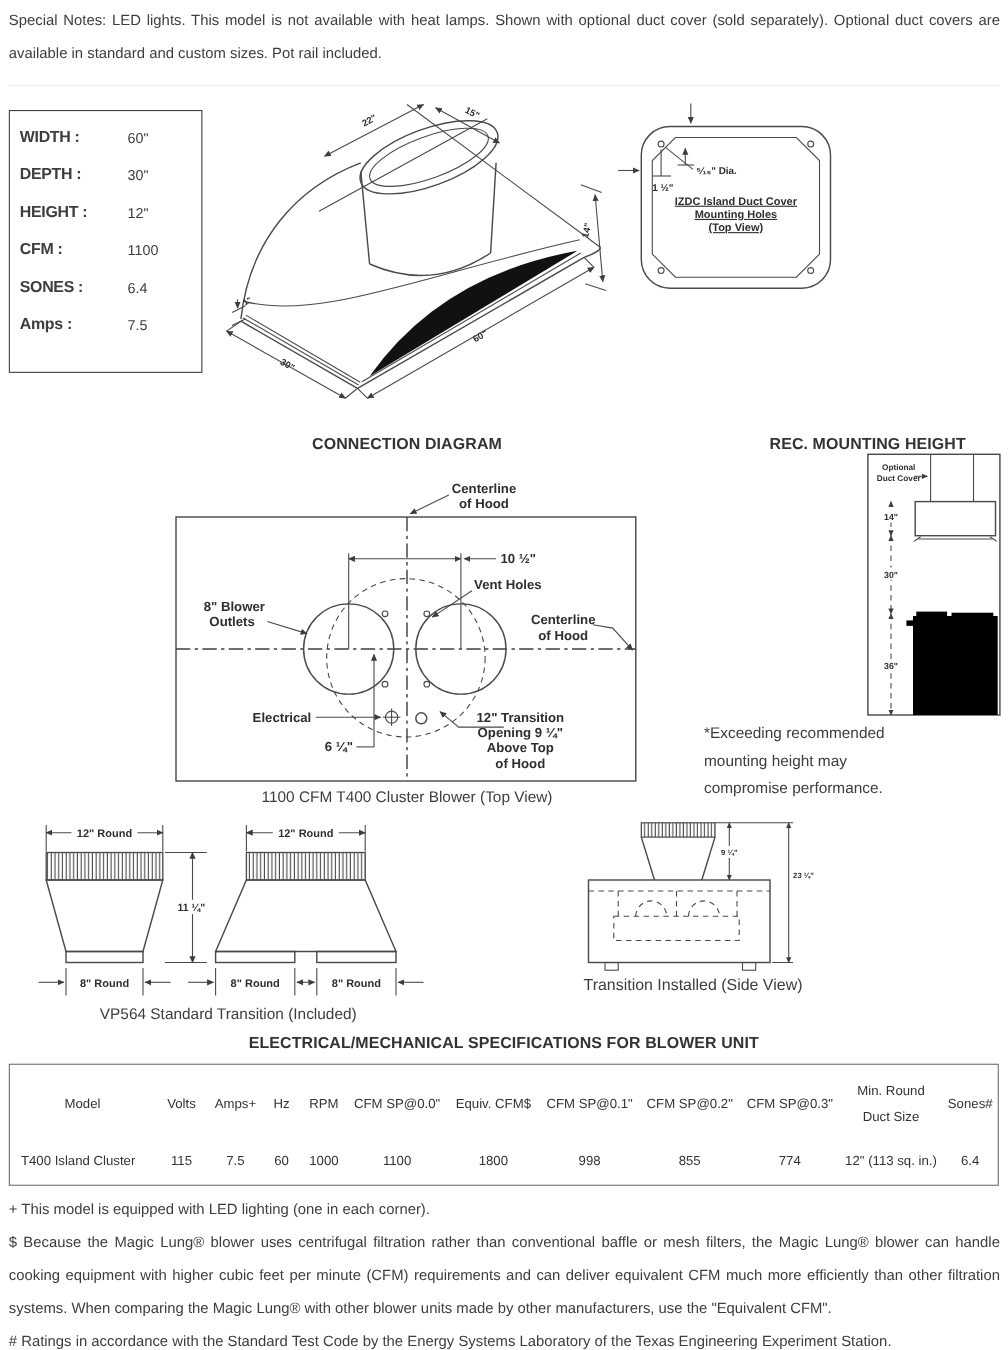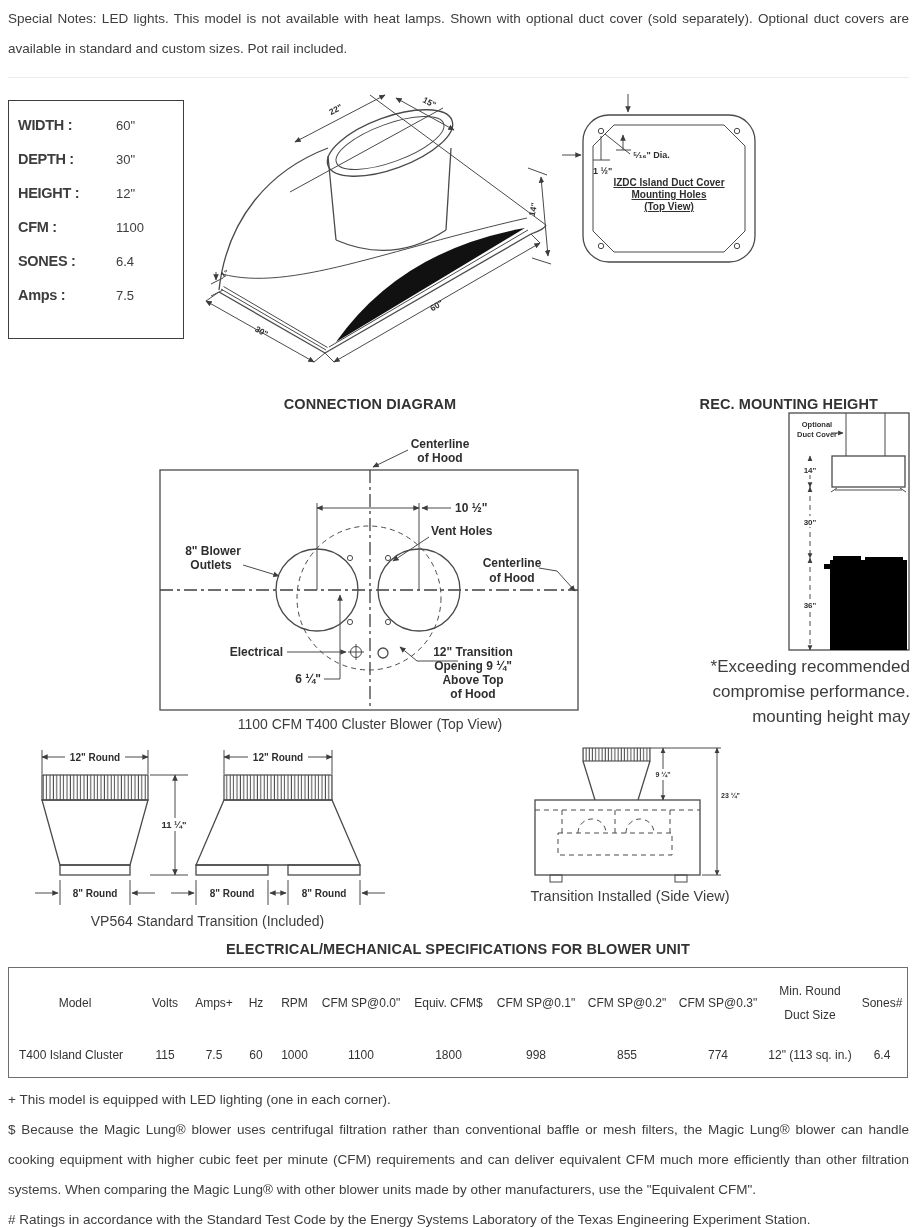--- a/index.html
+++ b/index.html
@@ -17,7 +17,7 @@
   
   .sec-title{font-size:14.5px;font-weight:700;letter-spacing:0.1px;color:#333;}
   .cap{font-size:14px;color:#3d3d3d;text-align:center;}
-  .warn{font-size:17px;line-height:25px;text-align:right;}
+  .warn{font-size:14px;line-height:25px;text-align:left;}
   
   .spec-table{left:8px;top:967px;width:900px;height:111px;border:1px solid #6e6e6e;box-sizing:border-box;
               display:flex;flex-direction:column;font-size:12px;color:#333;}

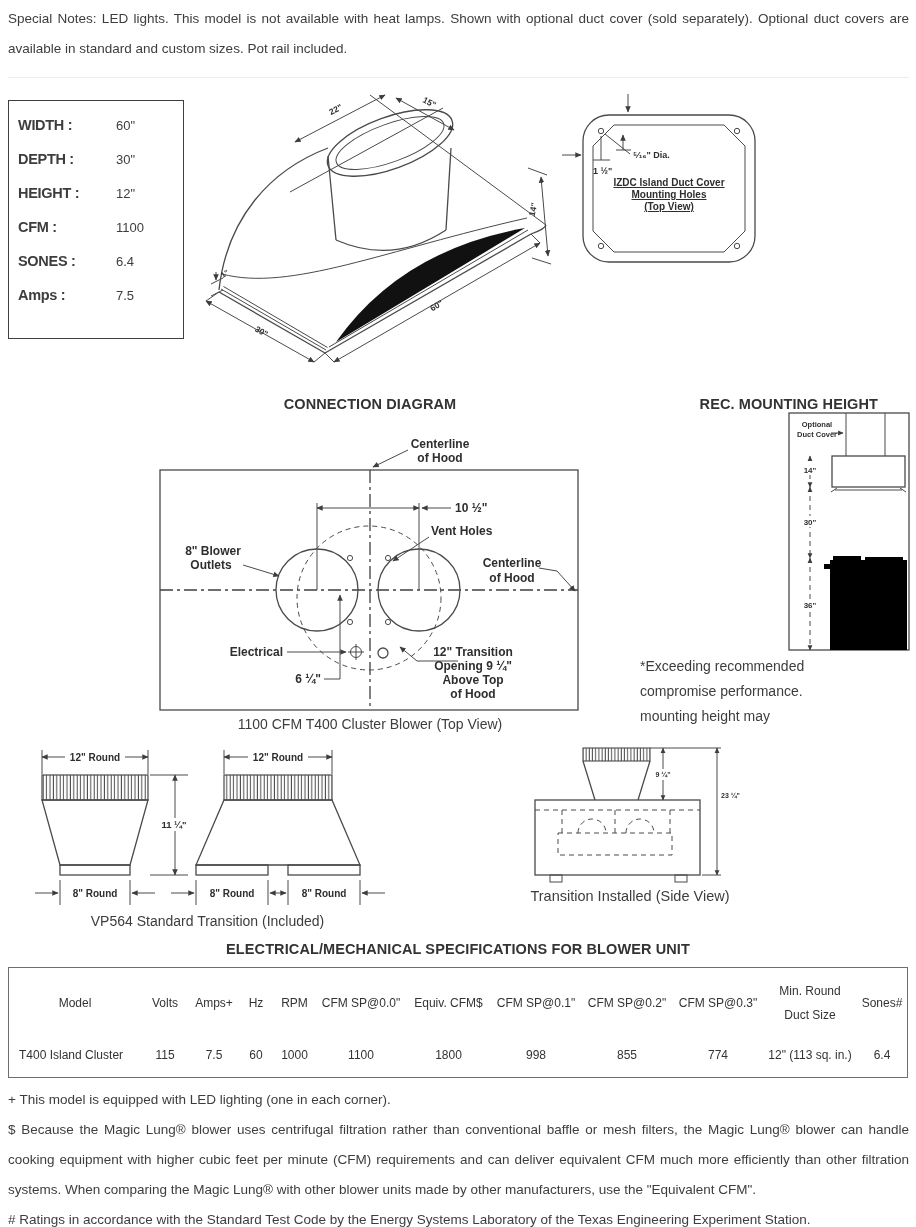--- a/index.html
+++ b/index.html
@@ -238,8 +238,8 @@
   </svg>
   <div class="abs warn" style="left:640px;top:654px;width:270px">
     <div>*Exceeding recommended</div>
+    <div>mounting height may</div>
     <div>compromise performance.</div>
-    <div>mounting height may</div>
   </div>
 
   <svg style="left:25px;top:742px" width="390" height="168" viewBox="0 0 390 168">

